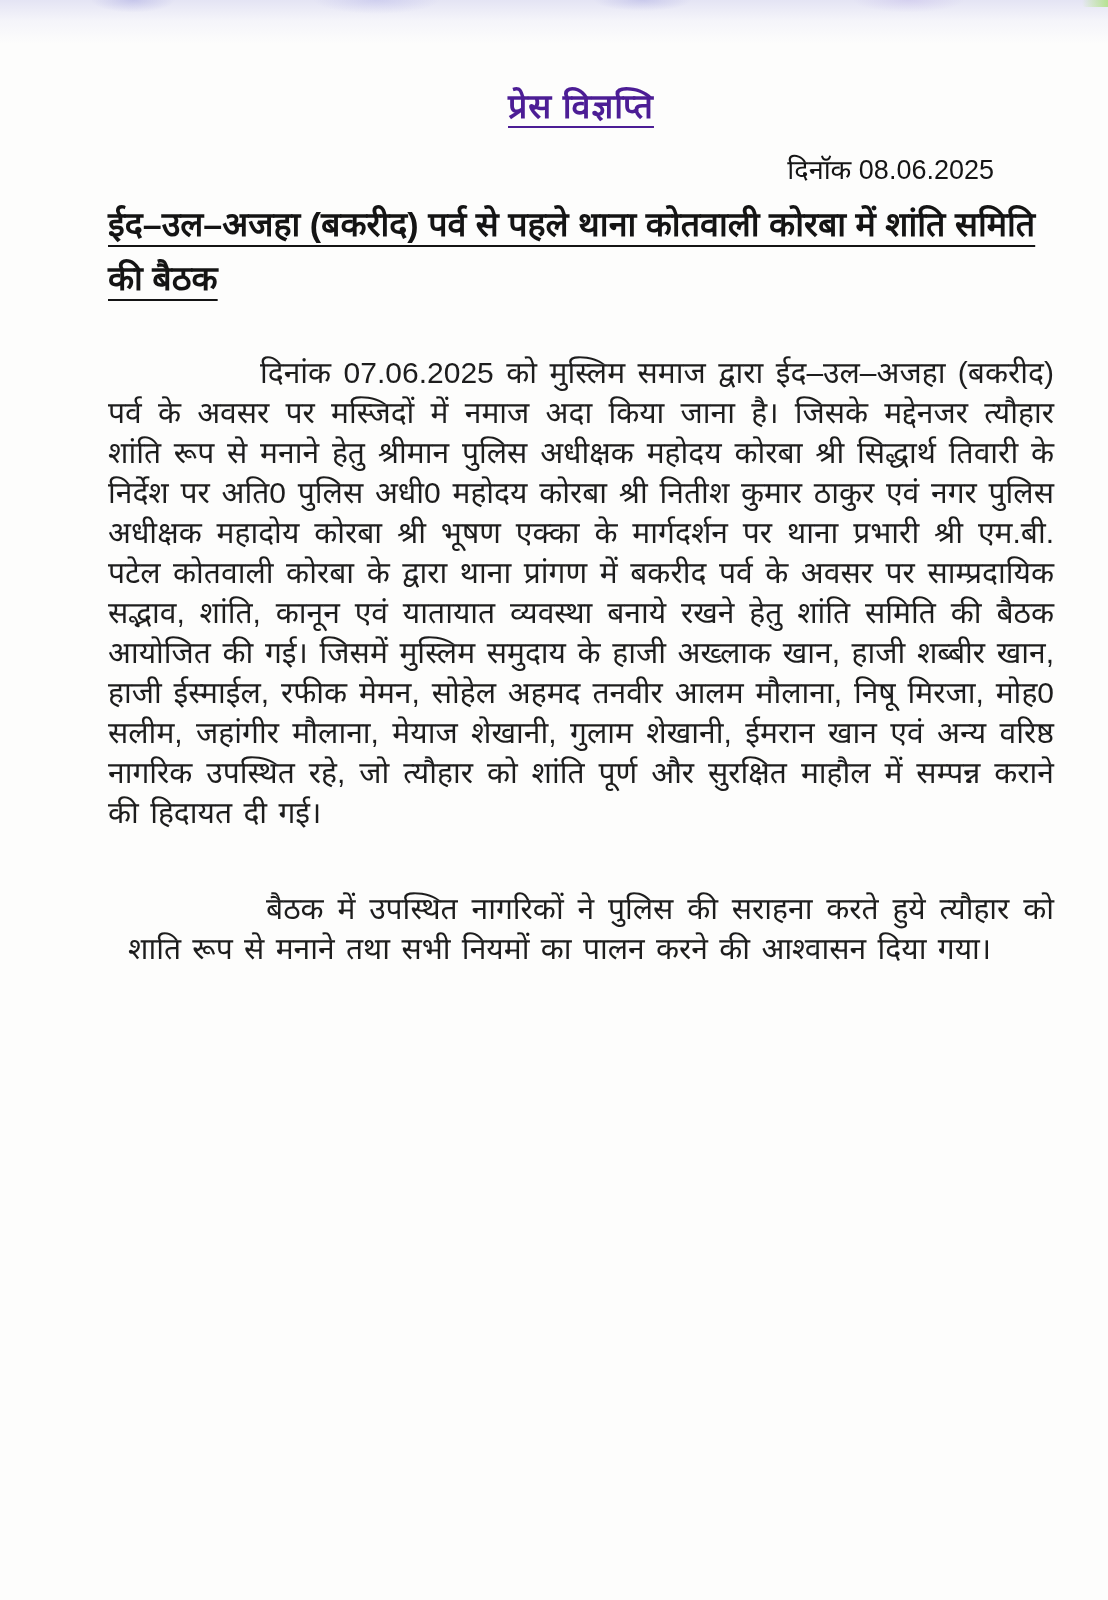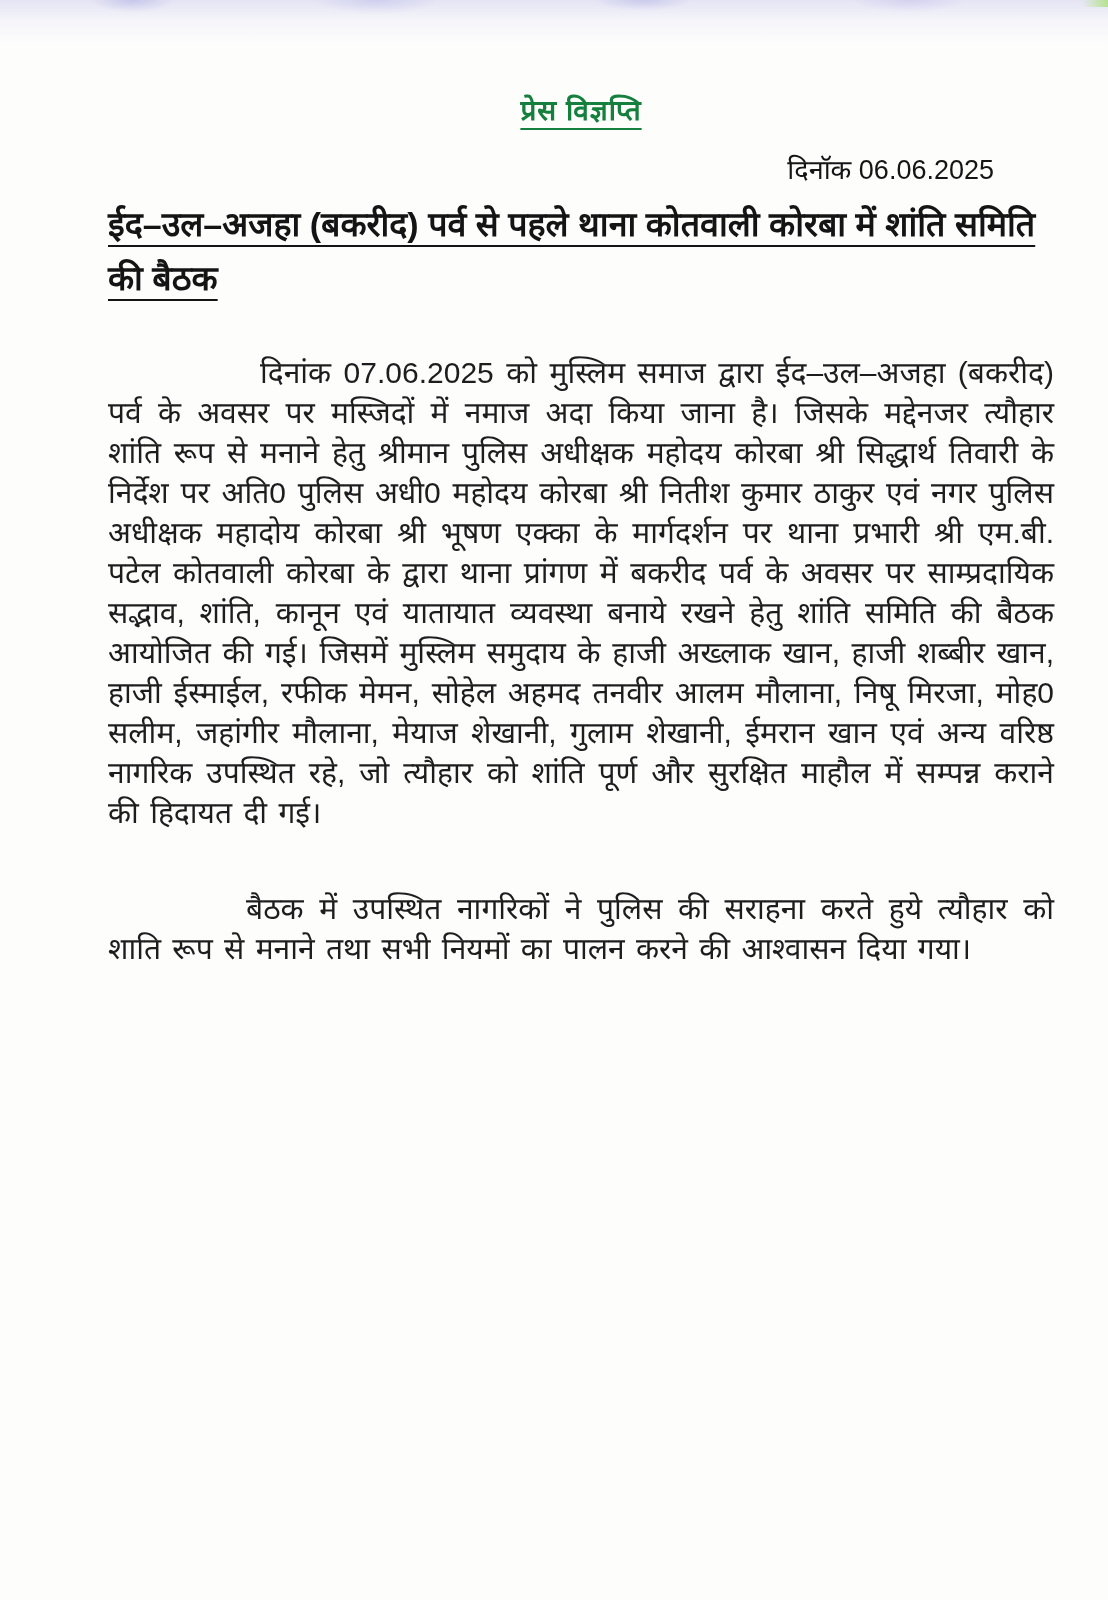--- a/index.html
+++ b/index.html
@@ -48,15 +48,15 @@
     color: #1b1b1b;
   }
   .title {
-    font-size: 28px;
+    font-size: 34px;
     font-weight: 700;
     text-align: center;
-    margin: 12px;
+    margin: 4px;
     letter-spacing: 1px;
     text-decoration: underline;
     text-decoration-thickness: 2px;
     text-underline-offset: 8px;
-    color: #15803d;
+    color: #4c1d95;
   }
   .date-line {
     text-align: right;

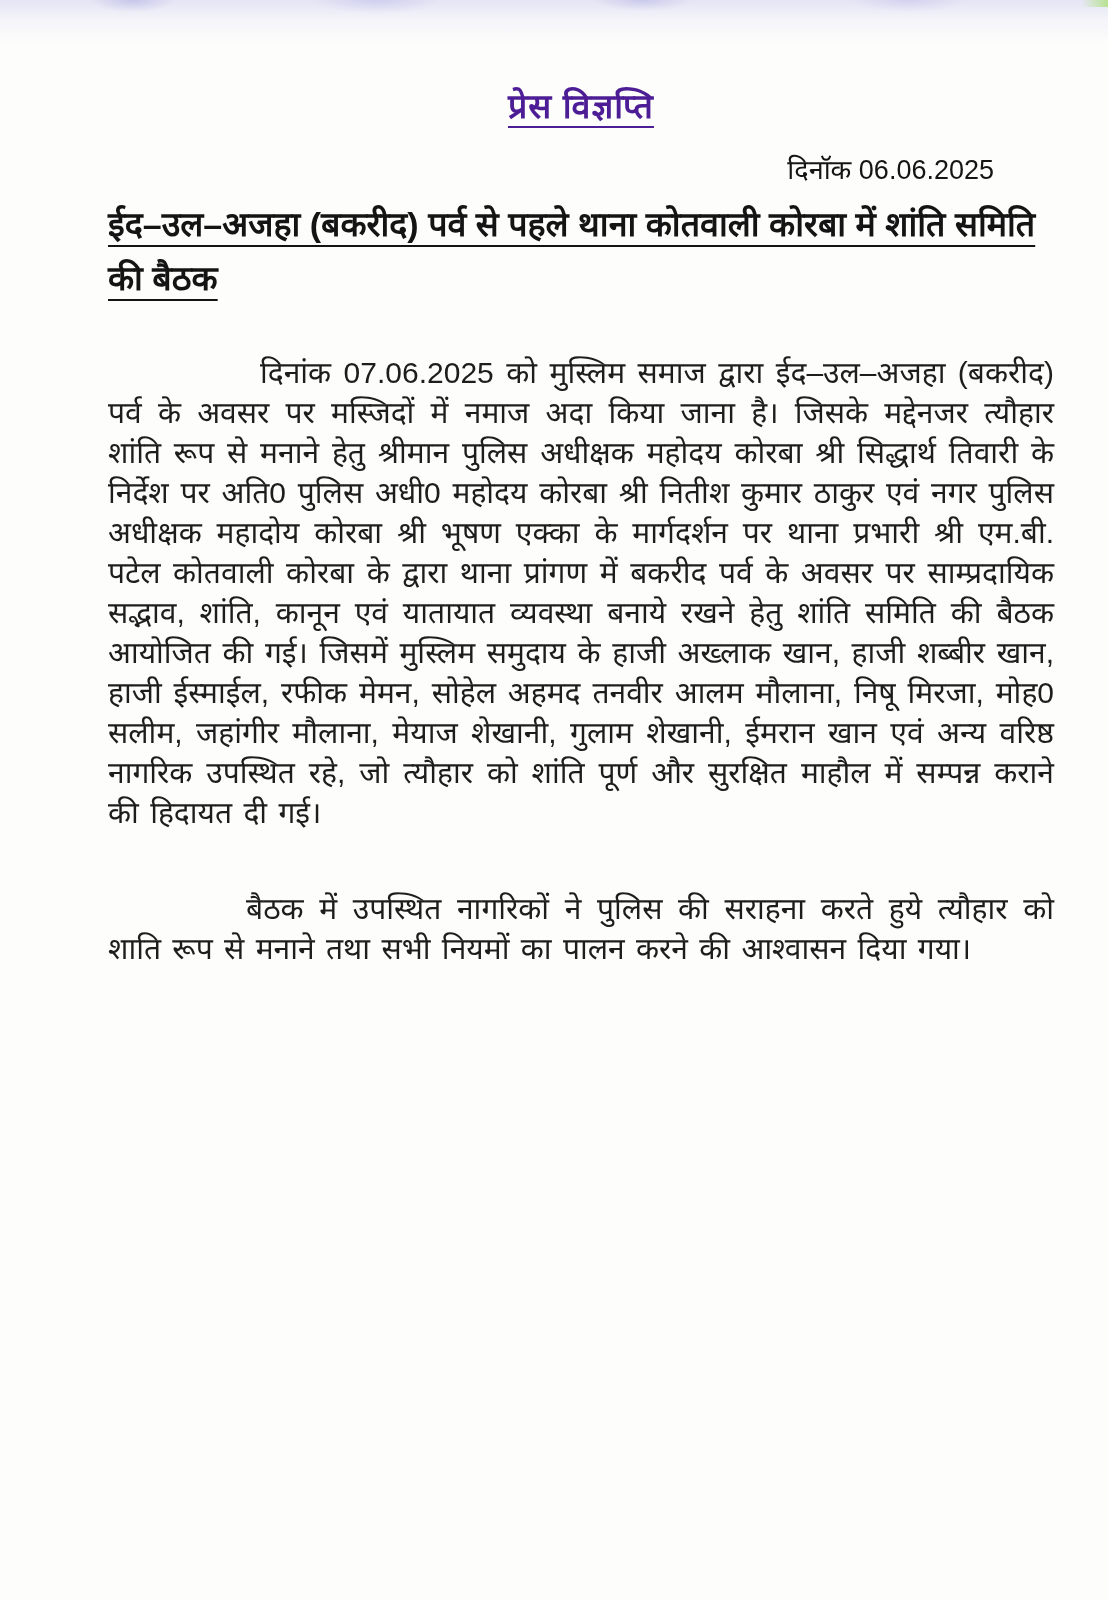--- a/index.html
+++ b/index.html
@@ -105,7 +105,7 @@
   <div class="content">
     <h1 class="title">प्रेस विज्ञप्ति</h1>
 
-    <div class="date-line">दिनॉक 06.06.2025</div>
+    <div class="date-line">दिनॉक 08.06.2025</div>
 
     <h2 class="heading">ईद–उल–अजहा (बकरीद) पर्व से पहले थाना कोतवाली कोरबा में शांति समिति की बैठक</h2>
 

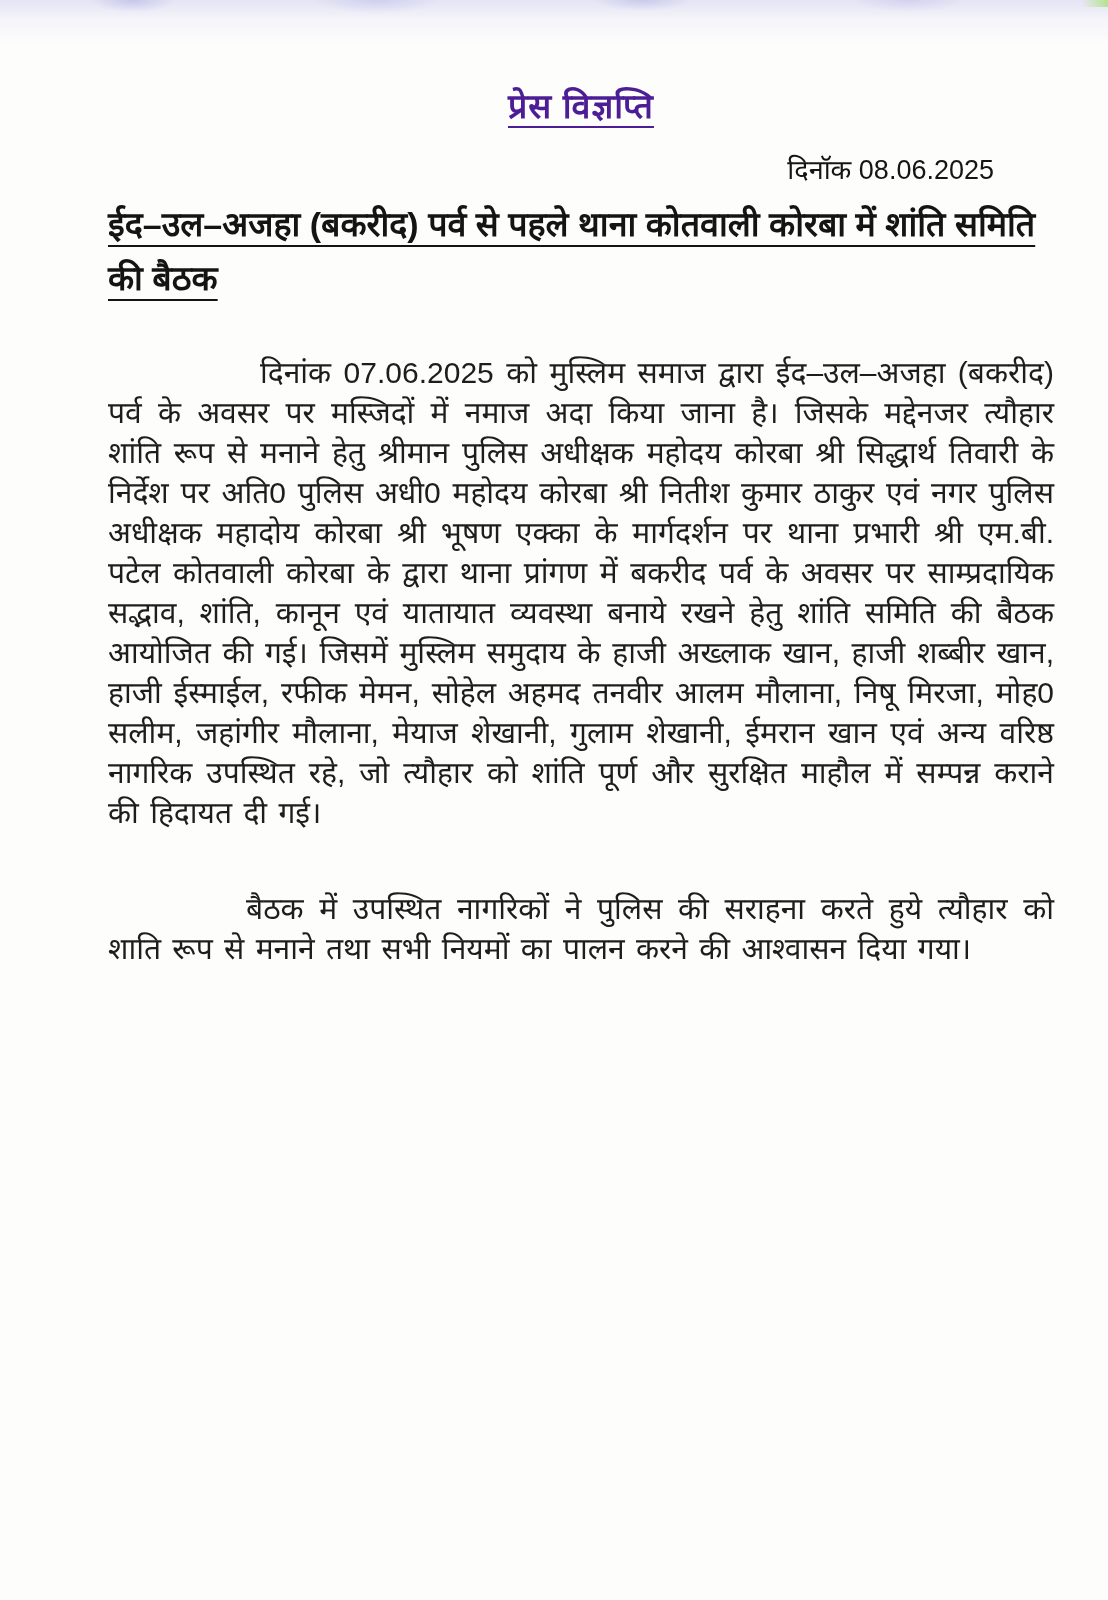--- a/index.html
+++ b/index.html
@@ -93,6 +93,7 @@
   .para-2 {
     margin-top: 56px;
     text-indent: 138px;
+    margin-left: 20px;
   }
 </style>
 </head>

